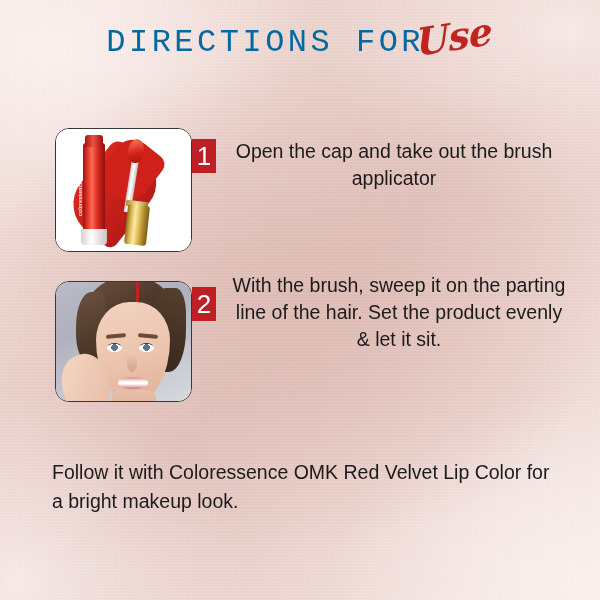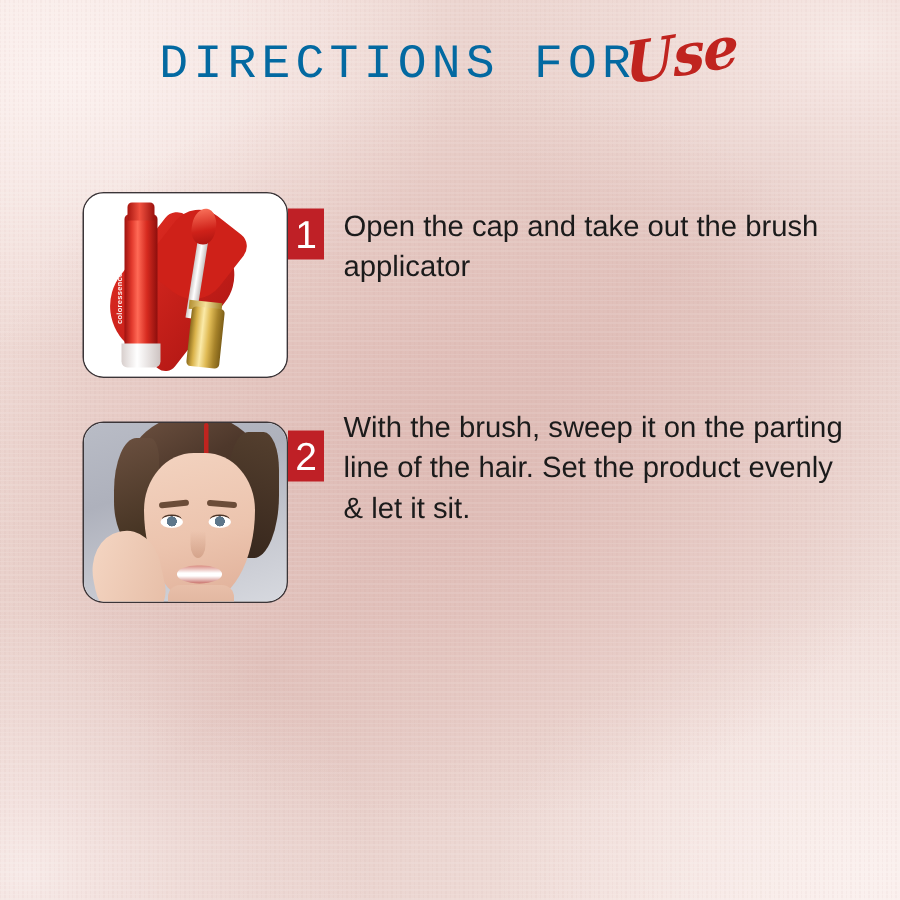--- a/index.html
+++ b/index.html
@@ -84,6 +84,7 @@
     font-size:19.5px;
     line-height:27px;
     font-weight:400;
+    text-align:center;
   }
 
   

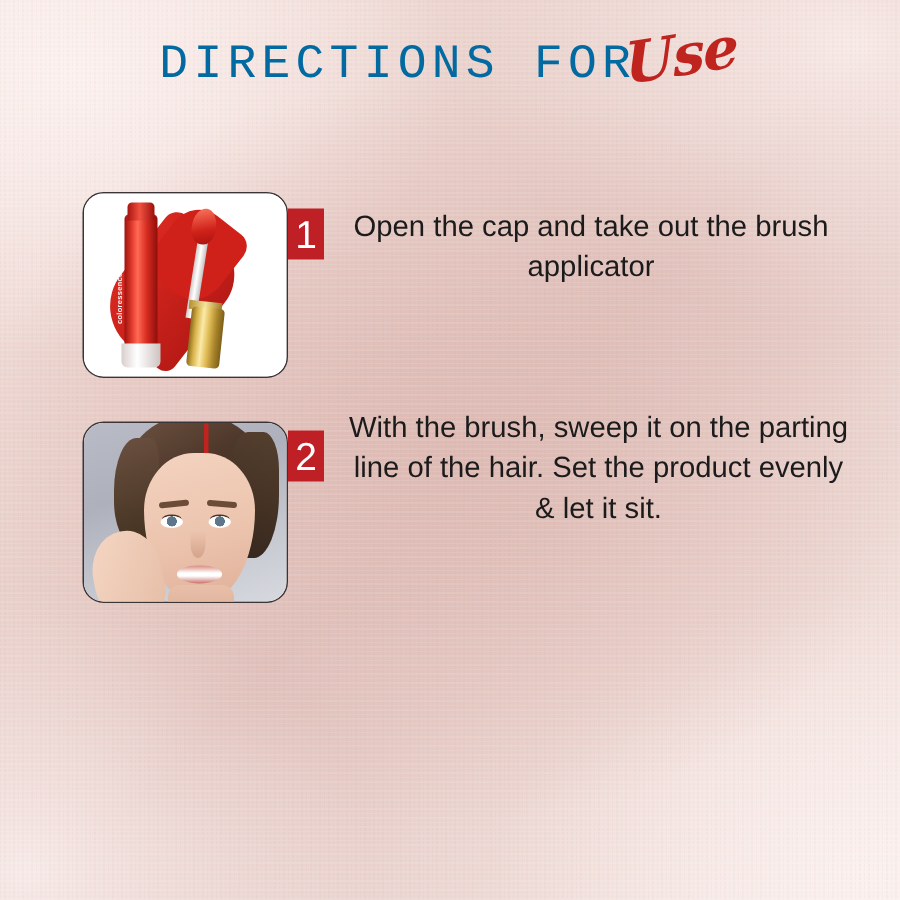--- a/index.html
+++ b/index.html
@@ -274,6 +274,7 @@
     <div class="steptext" style="left:229px;top:272px;width:340px;">With the brush, sweep it on the parting line of  the hair. Set the product evenly &amp; let it sit.</div>
   </div>
 
+  <div id="footer">Follow it with Coloressence OMK Red Velvet Lip Color for a bright makeup look.</div>
 
 </div>
 

